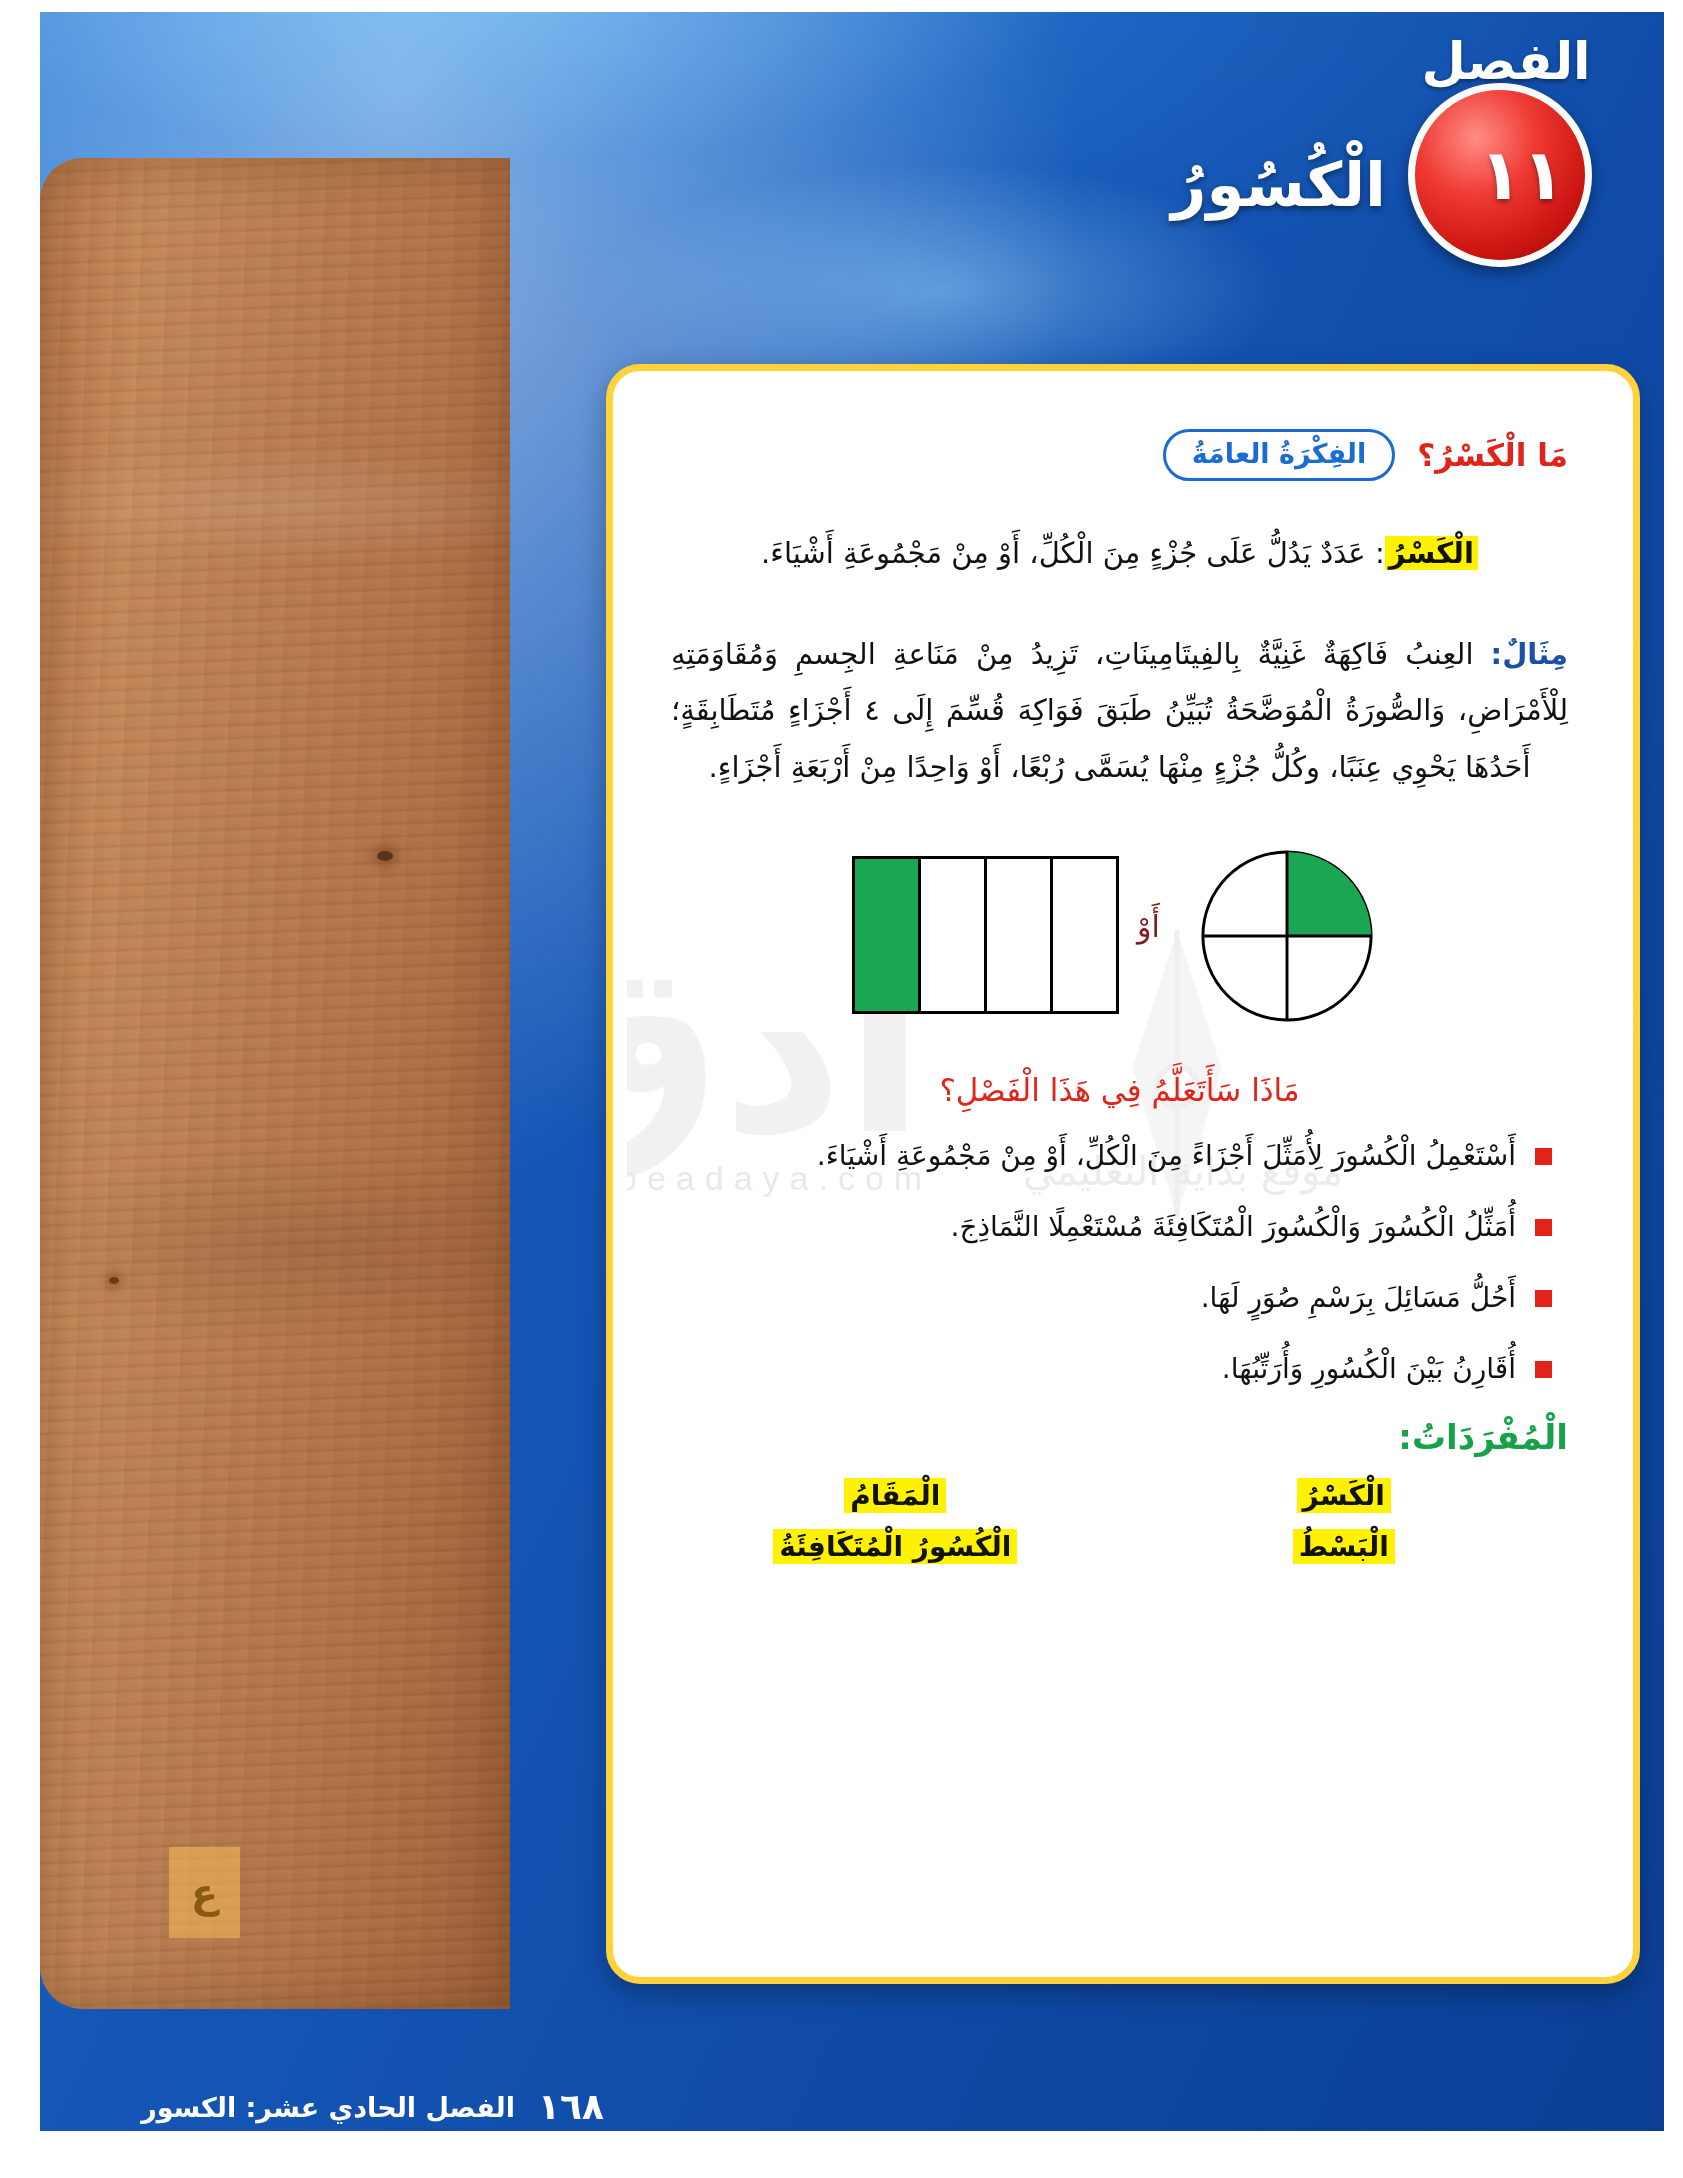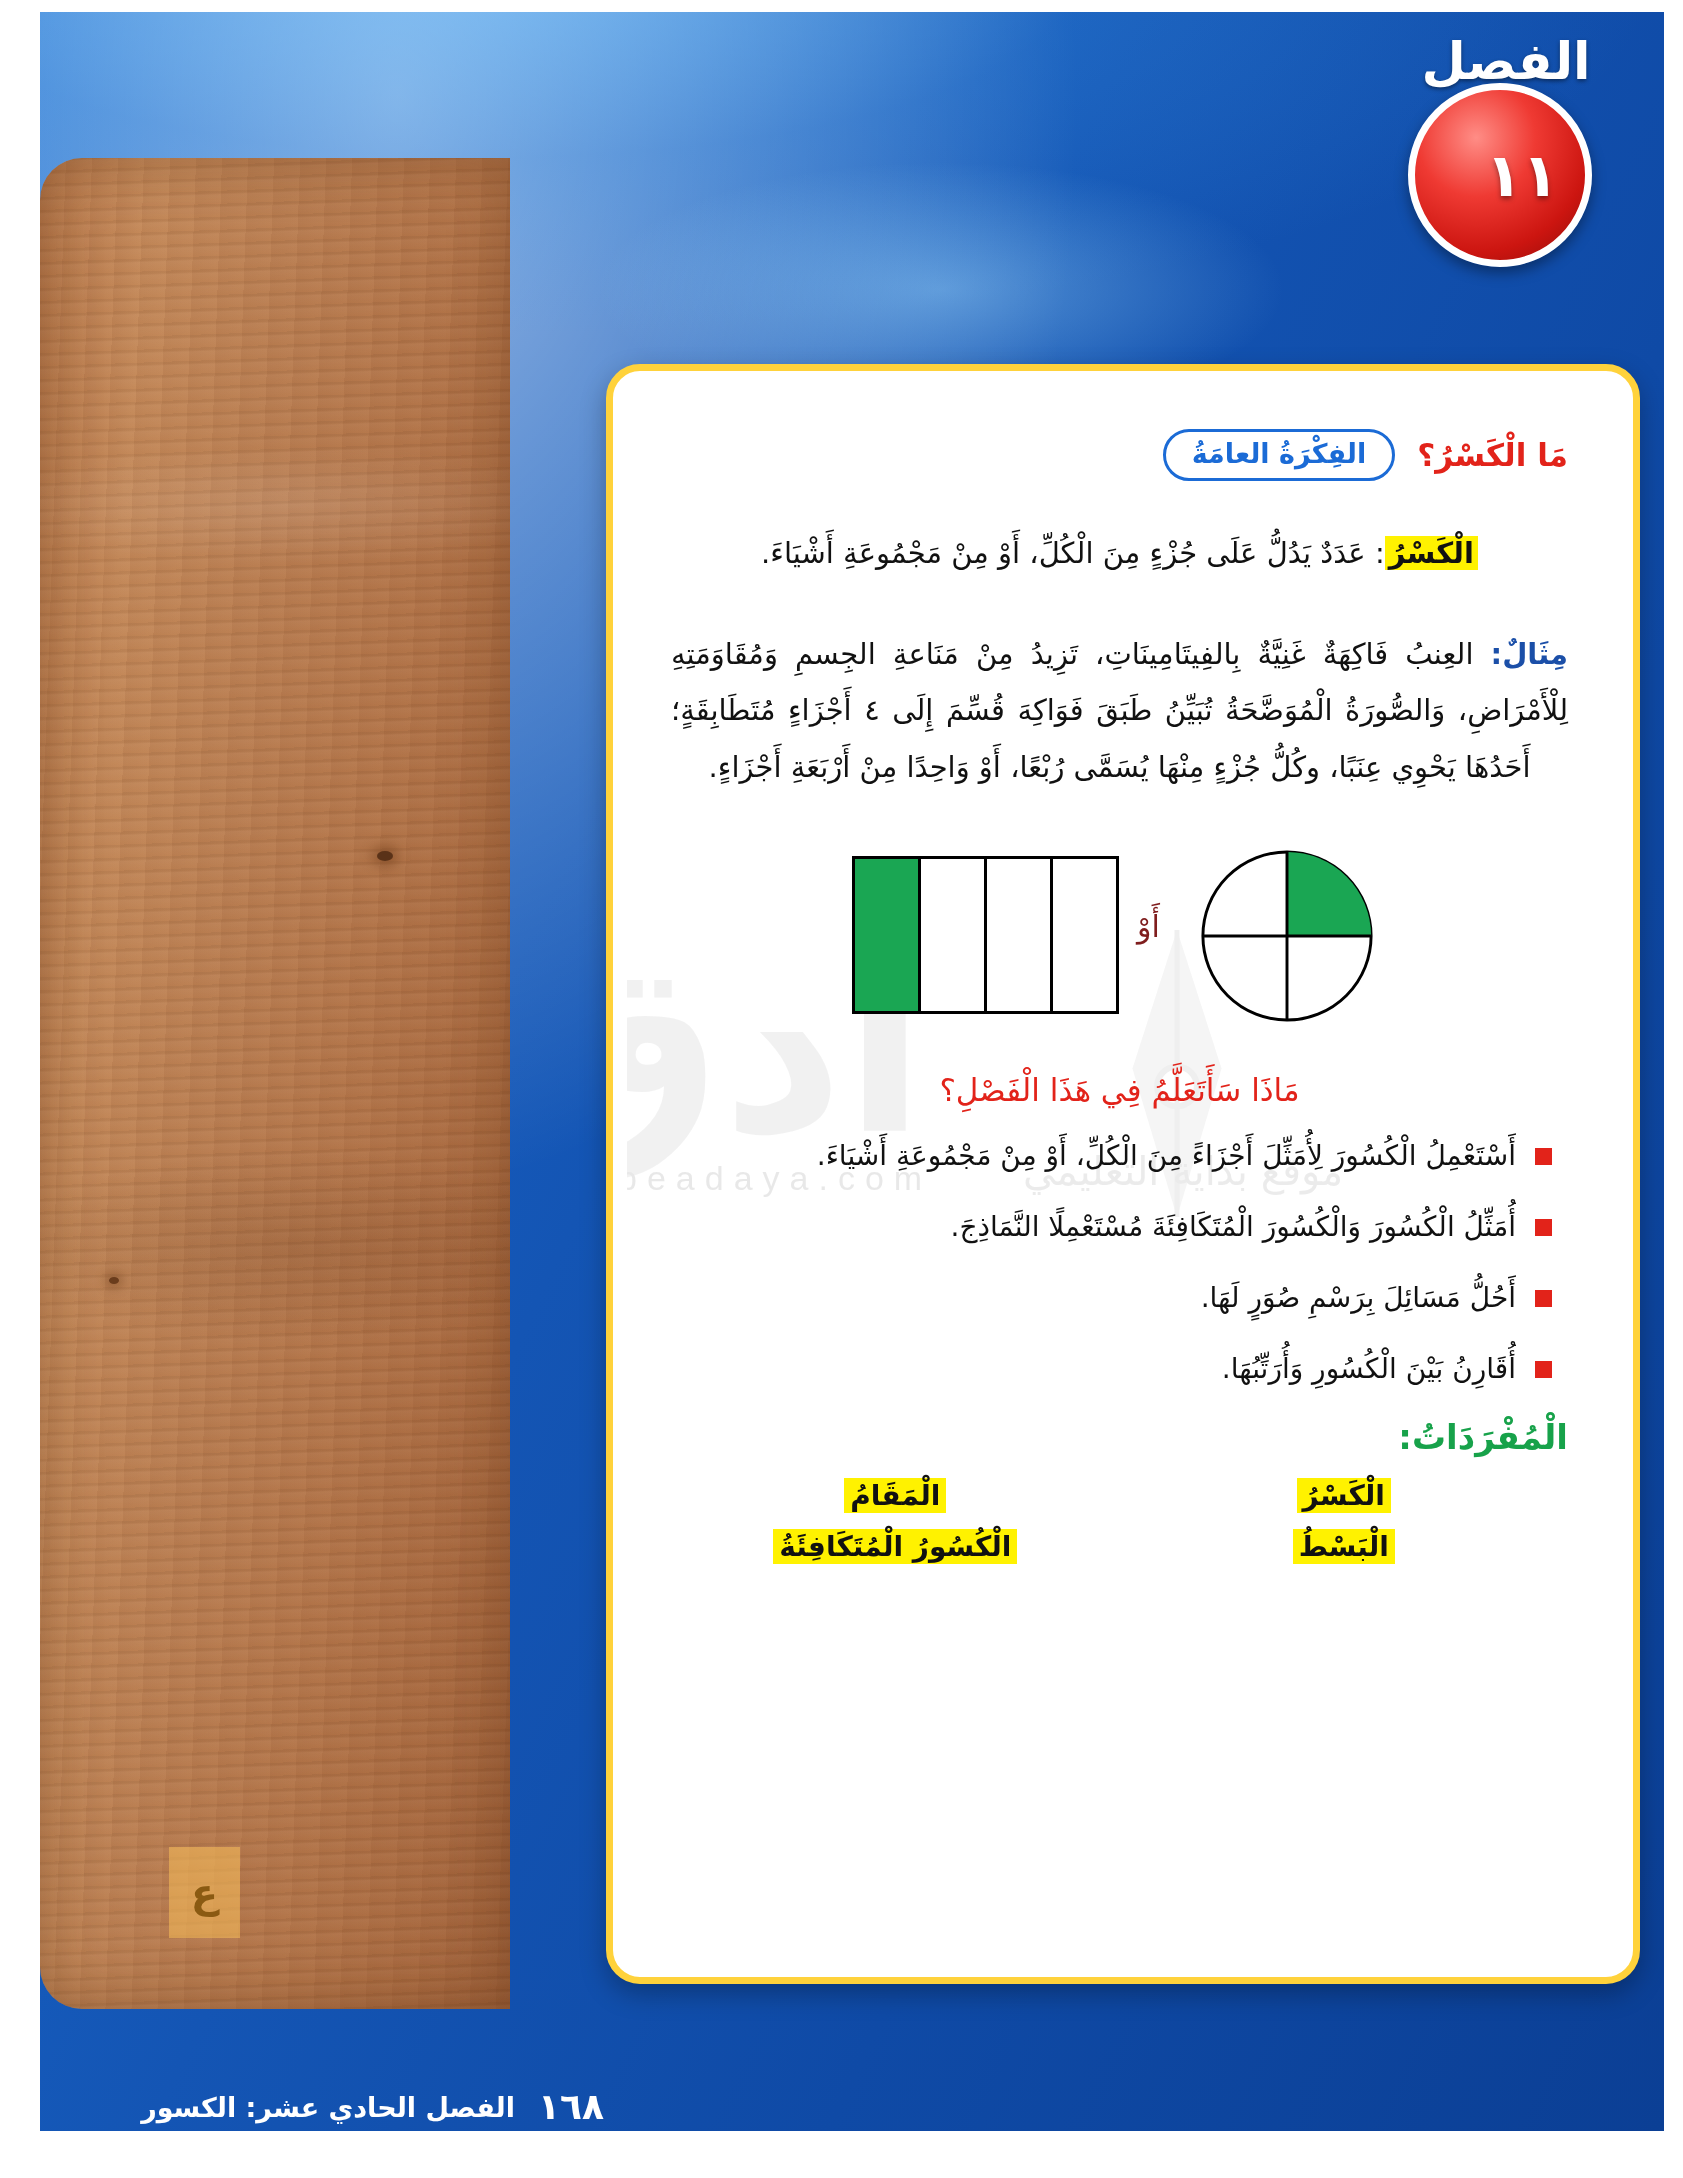--- a/index.html
+++ b/index.html
@@ -433,6 +433,7 @@
     </div>
   </div>
 
+  <div class="chapter-title">الْكُسُورُ</div>
 
   <div class="card-outer">
     <div class="card-inner">

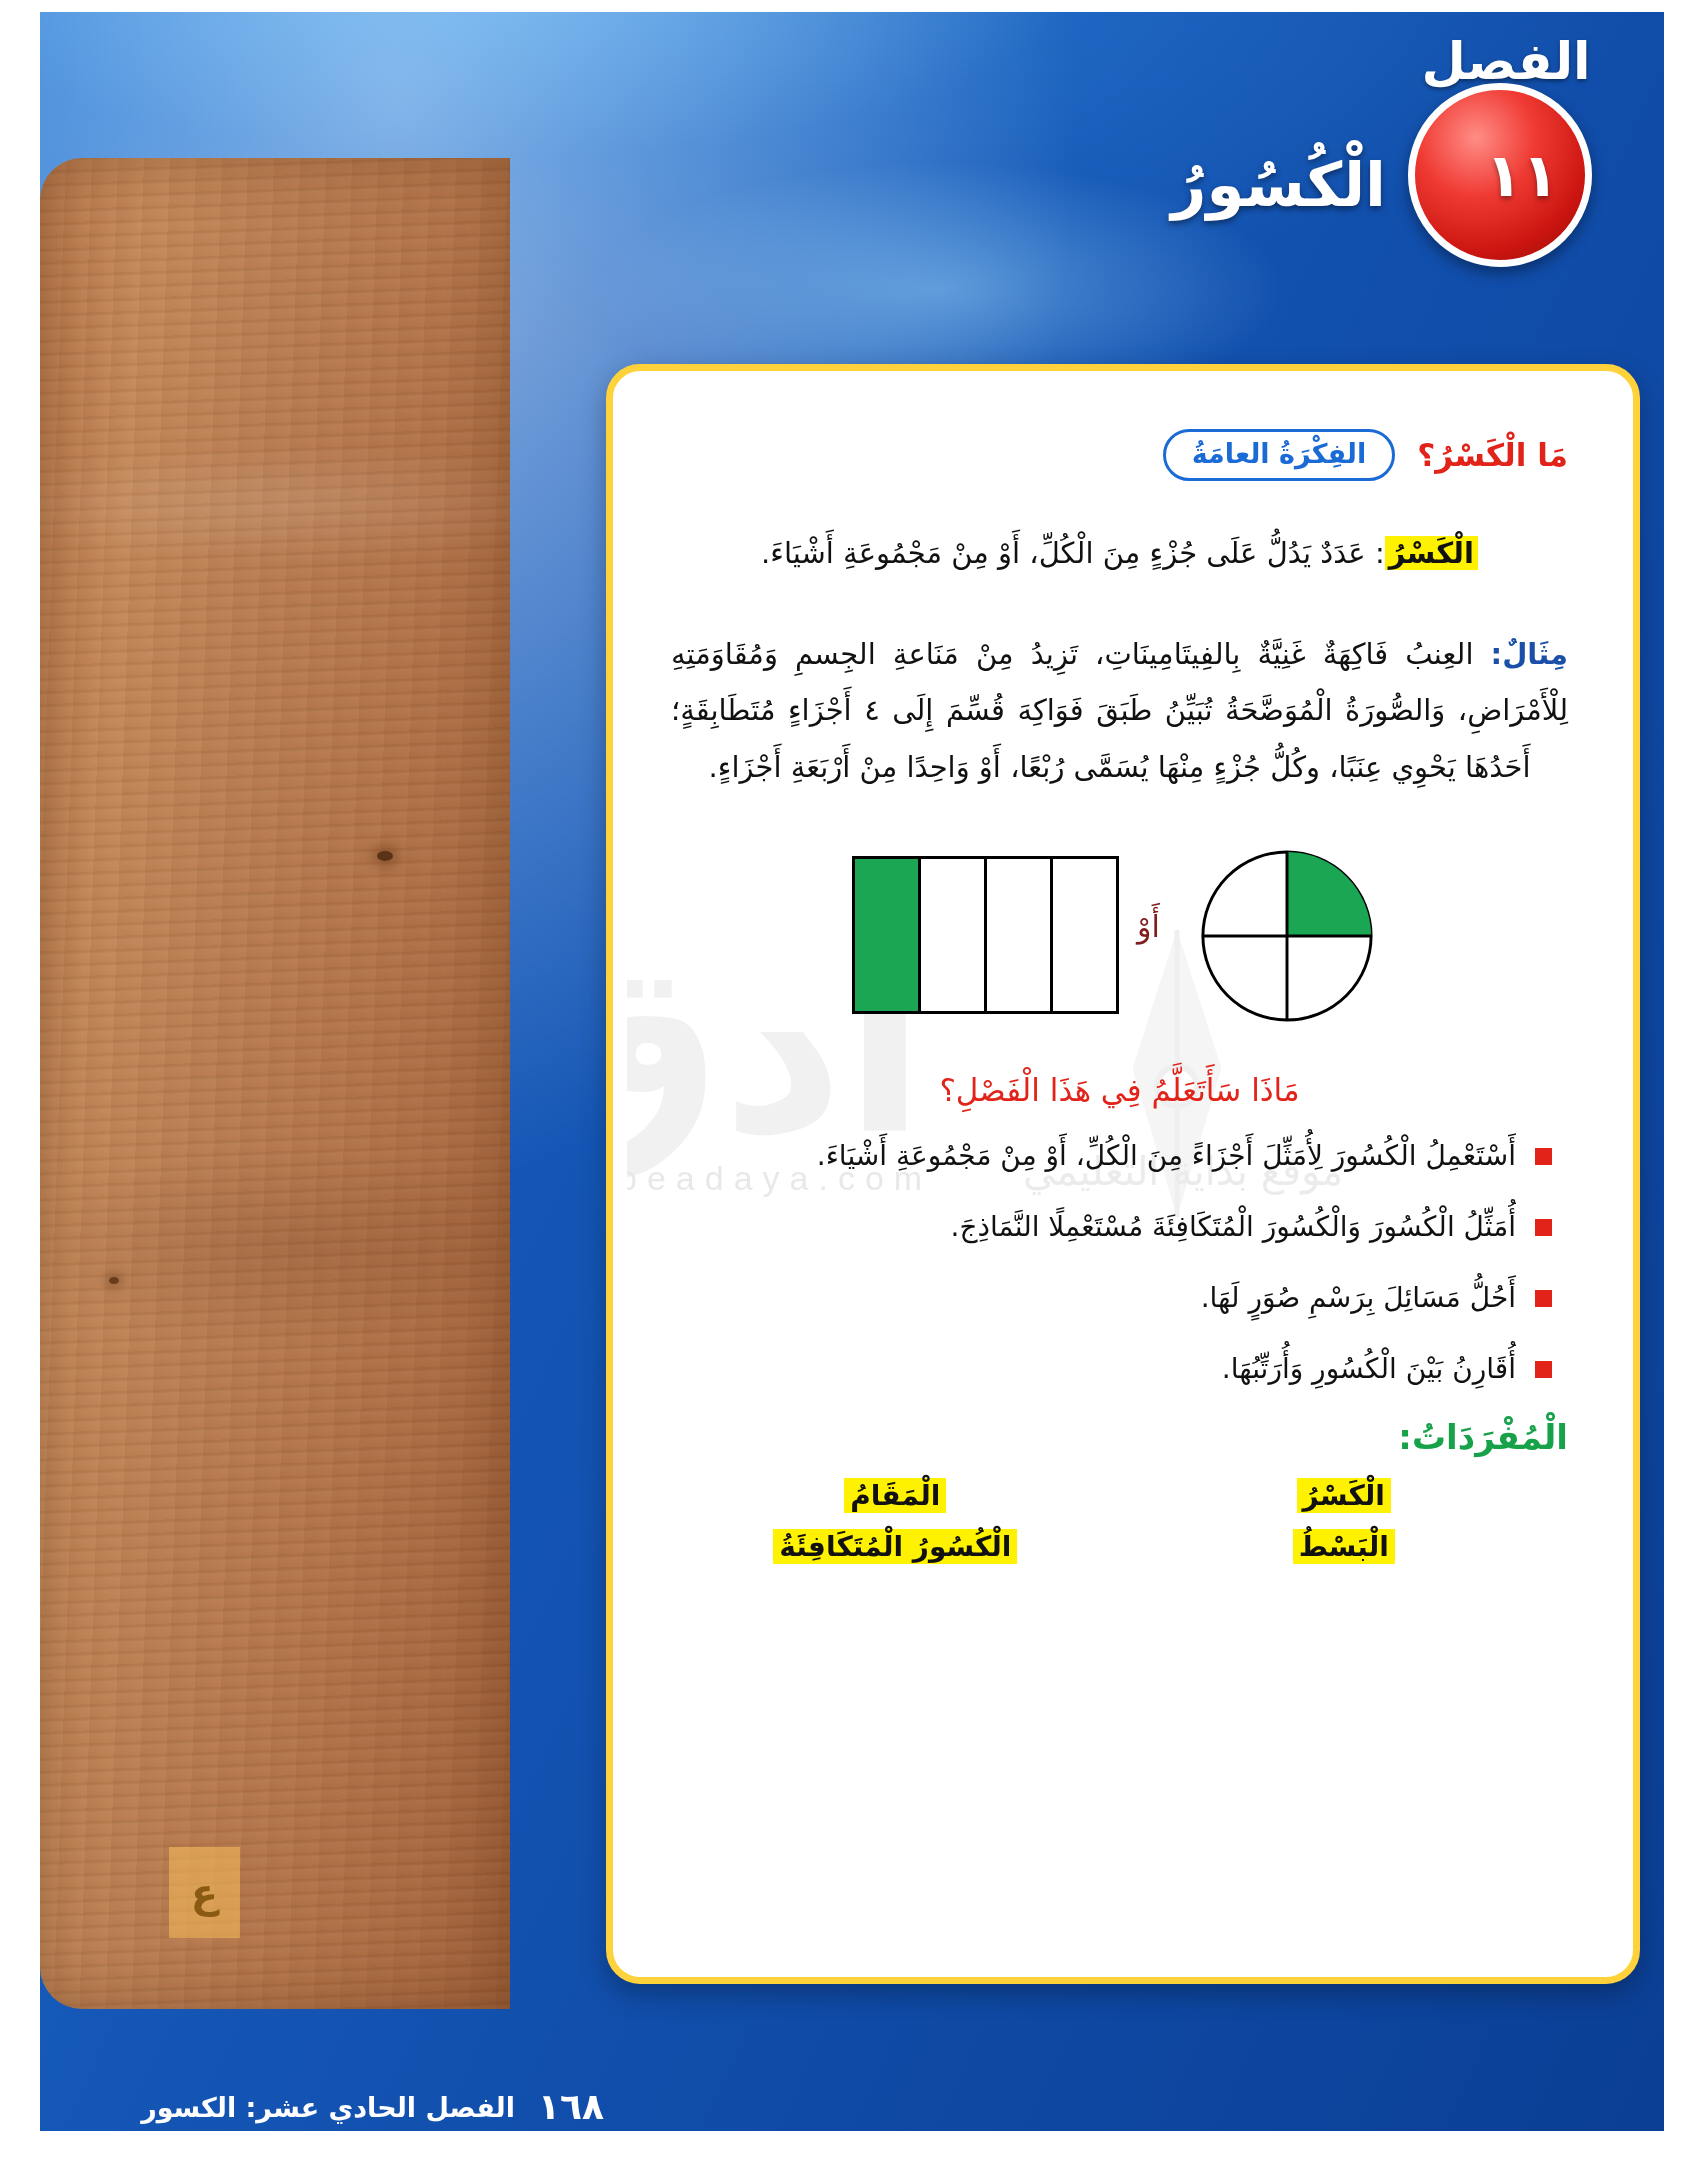--- a/index.html
+++ b/index.html
@@ -147,7 +147,7 @@
   }
   .badge-circle span {
     color: #ffffff;
-    font-size: 60px;
+    font-size: 70px;
     font-weight: bold;
     text-shadow: 0 3px 5px rgba(0,0,0,0.4);
     line-height: 1;

